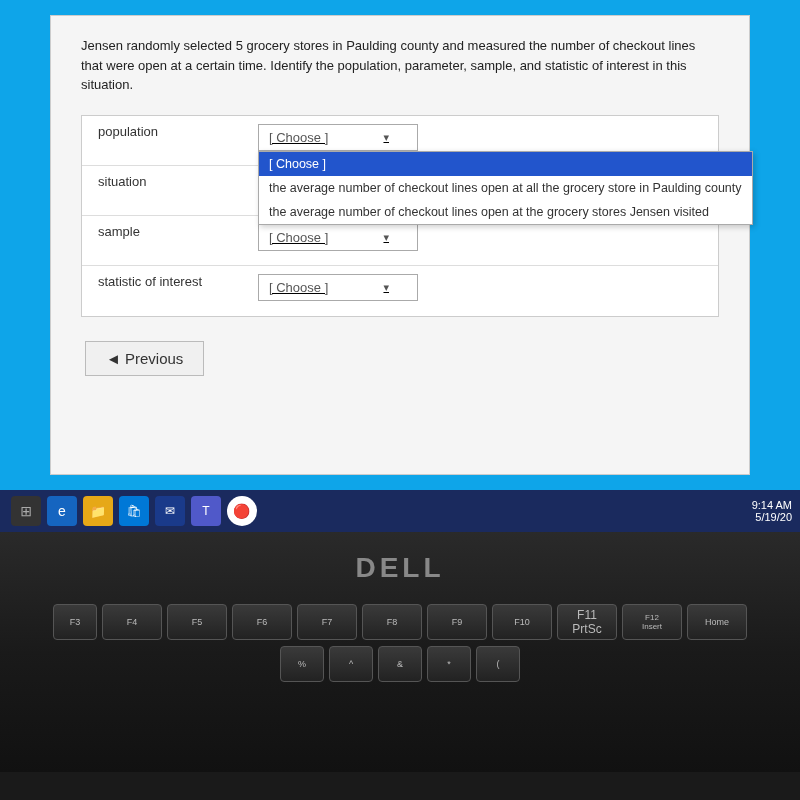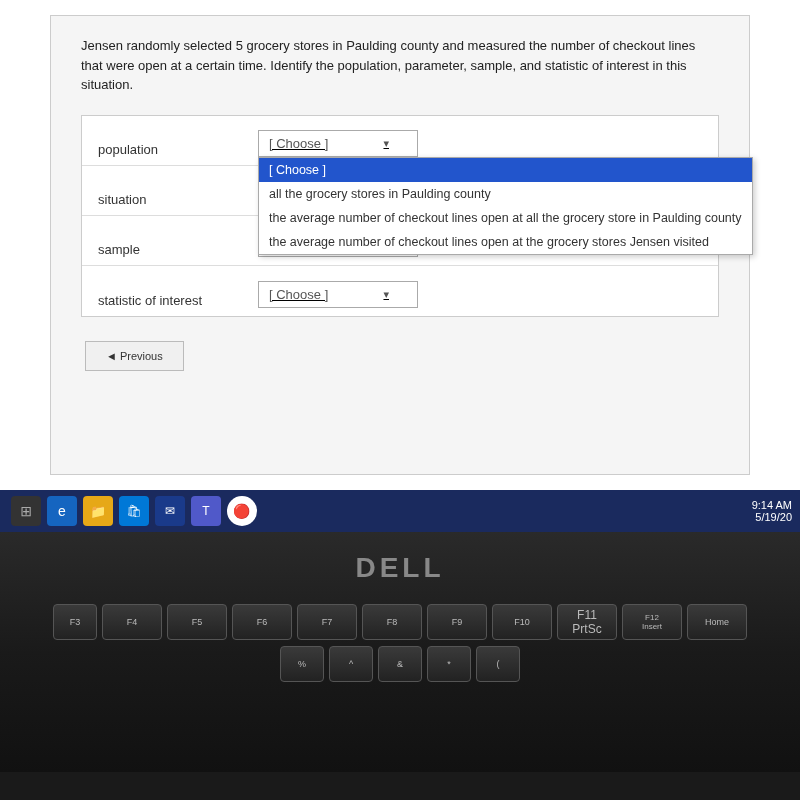--- a/index.html
+++ b/index.html
@@ -16,7 +16,7 @@
     .screen {
       width: 800px;
       height: 490px;
-      background: #ffffff;
+      background: #0ea5e9;
       position: relative;
       display: flex;
       align-items: center;

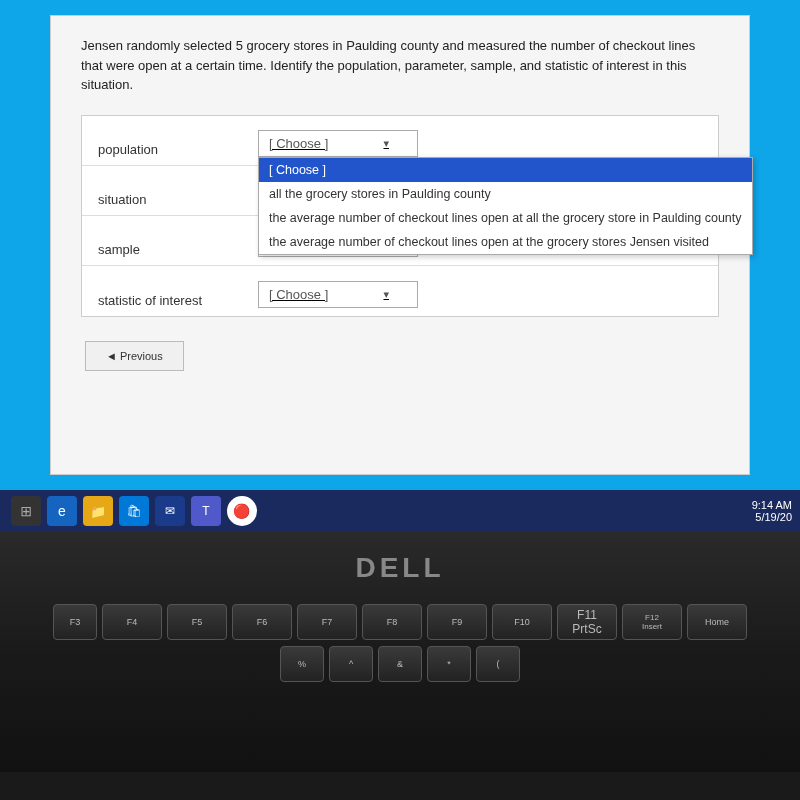--- a/index.html
+++ b/index.html
@@ -48,7 +48,7 @@
 
     .form-row {
       display: flex;
-      align-items: flex-end;
+      align-items: flex-start;
       border-bottom: 1px solid #ddd;
       min-height: 50px;
       padding: 8px 16px;

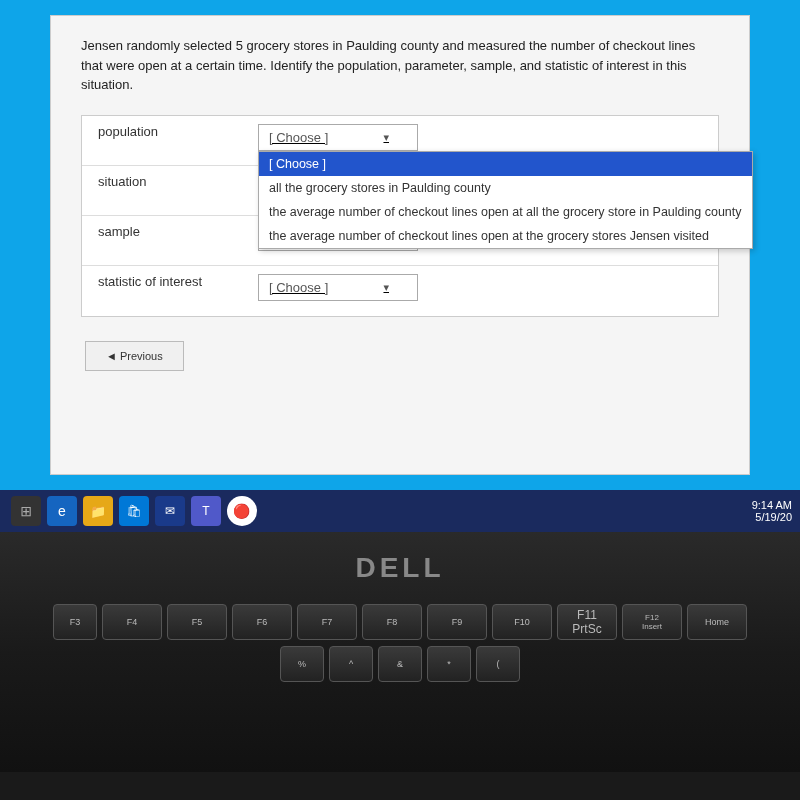--- a/index.html
+++ b/index.html
@@ -241,7 +241,6 @@
 
           <div class="dropdown-open">
             <div class="dropdown-item selected">[ Choose ]</div>
-            <div class="dropdown-item">all the grocery stores in Paulding county</div>
             <div class="dropdown-item">the average number of checkout lines open at all the grocery store in Paulding county</div>
             <div class="dropdown-item">the average number of checkout lines open at the grocery stores Jensen visited</div>
           </div>

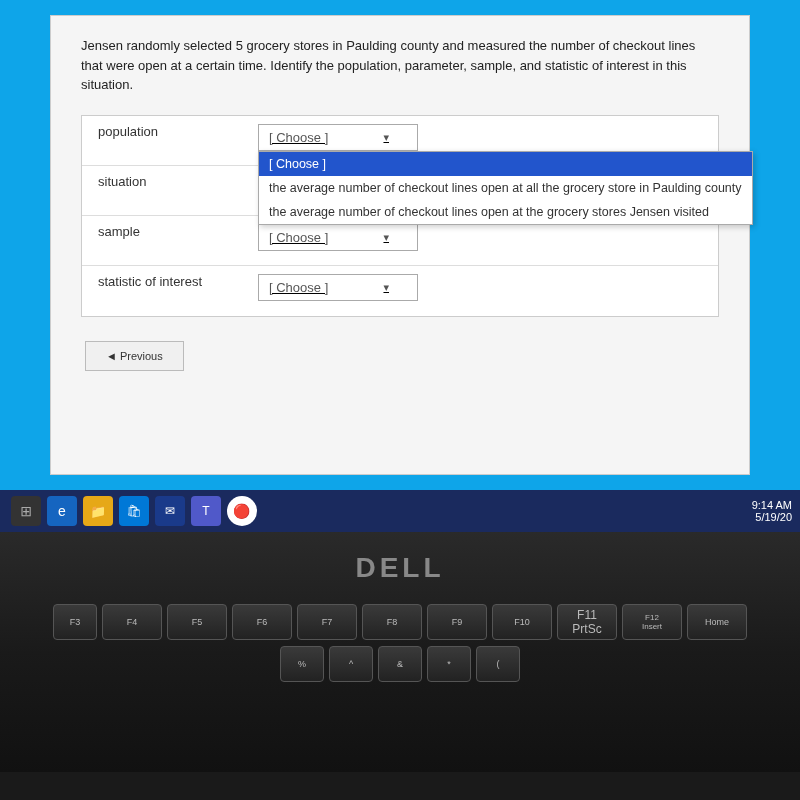--- a/index.html
+++ b/index.html
@@ -129,7 +129,7 @@
       background: #f0f0f0;
       border: 1px solid #bbb;
       padding: 8px 20px;
-      font-size: 11px;
+      font-size: 15px;
       cursor: pointer;
       color: #333;
     }

